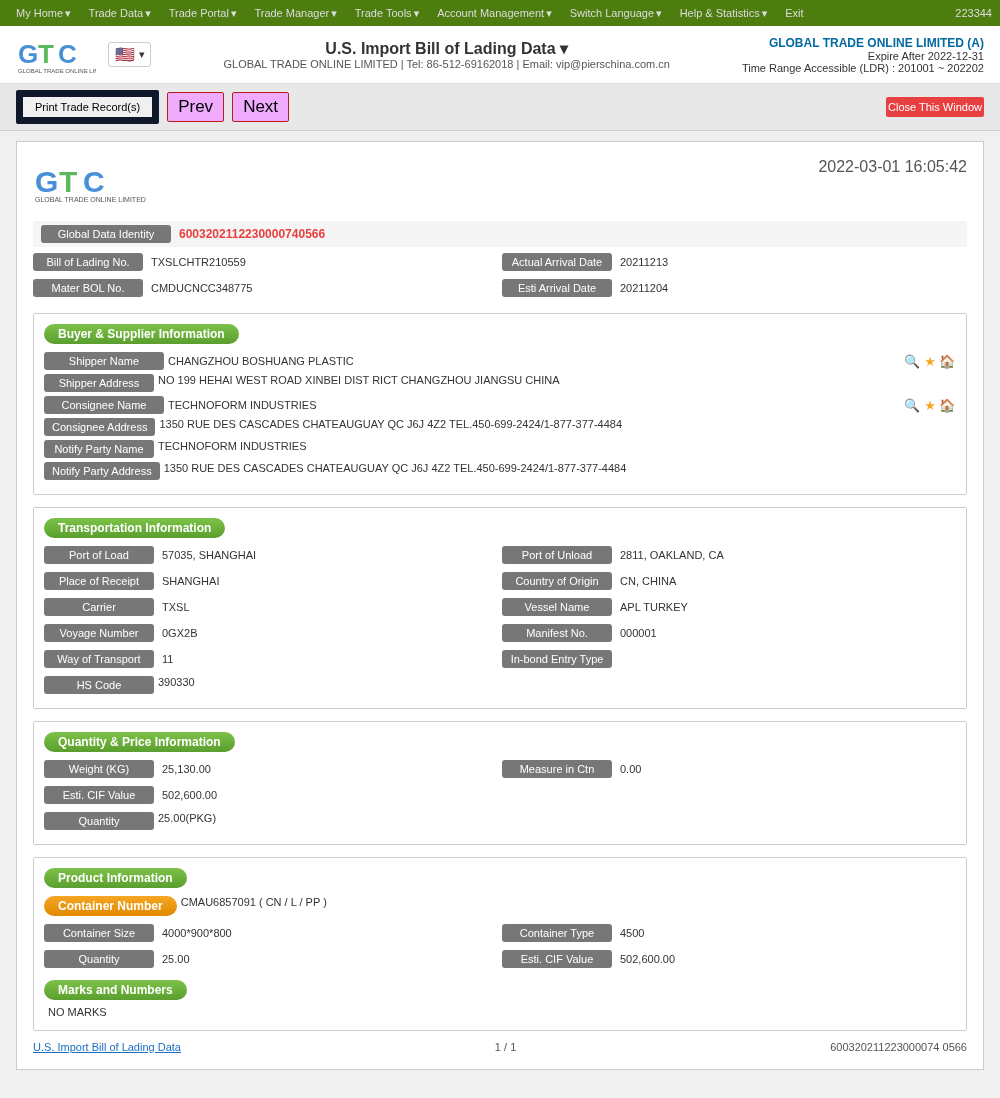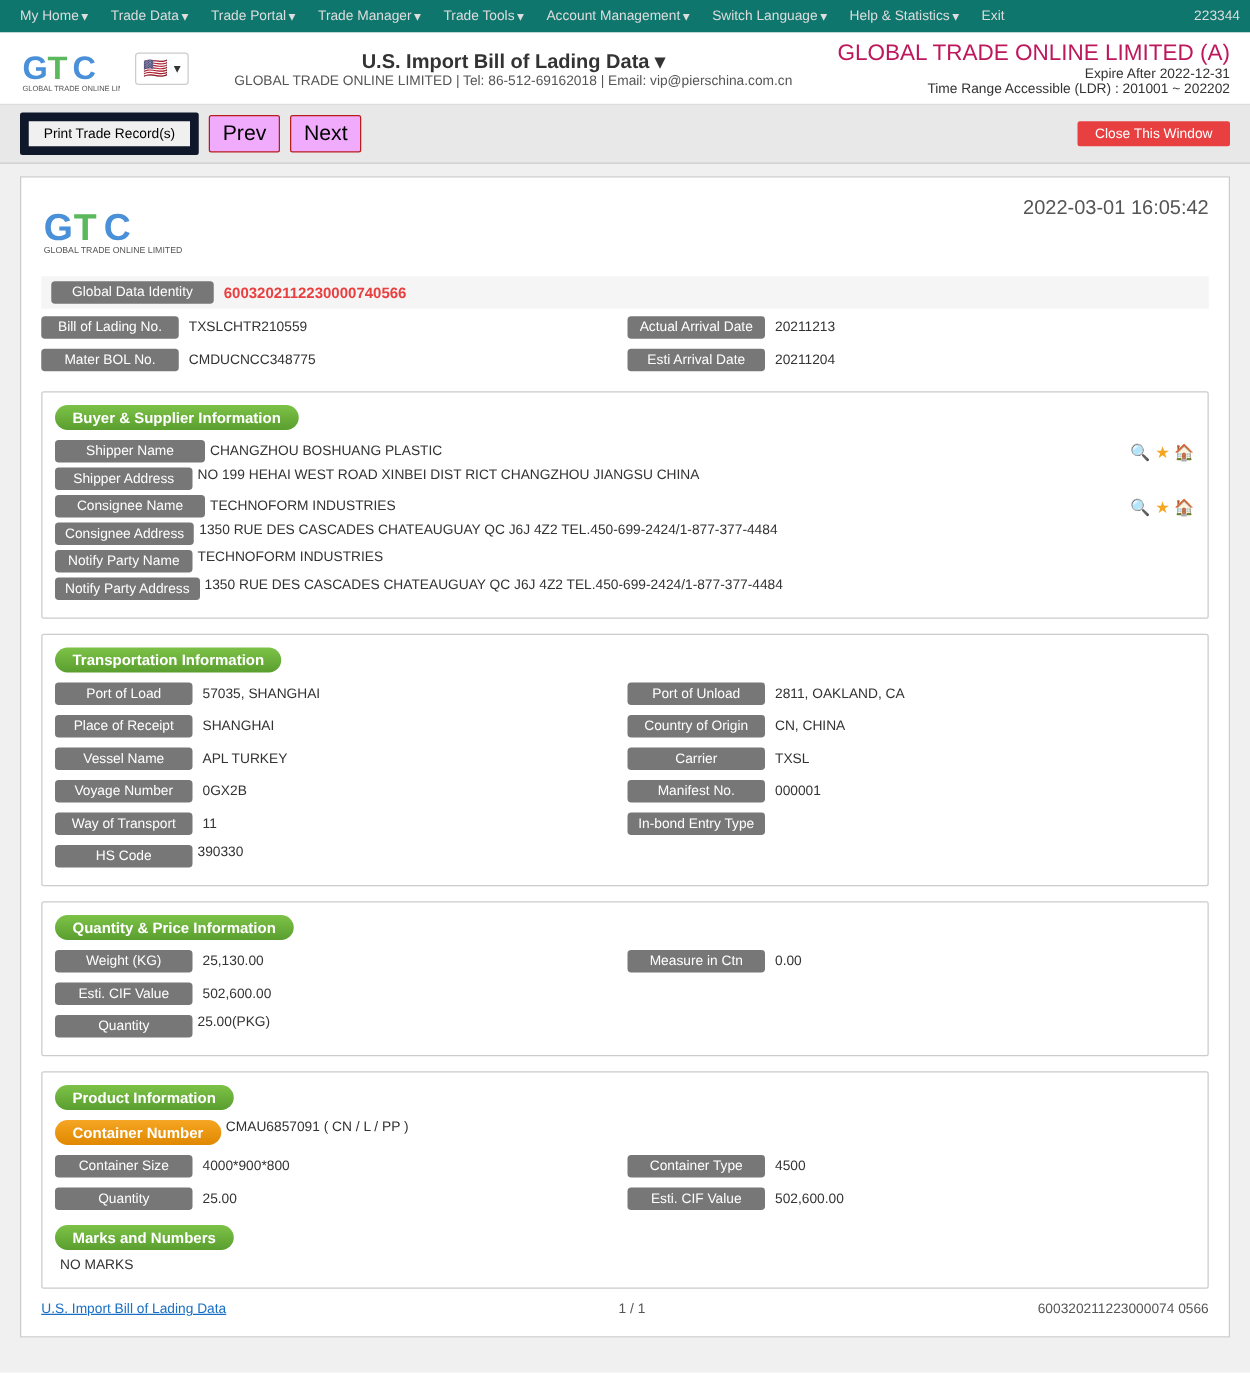--- a/index.html
+++ b/index.html
@@ -7,7 +7,7 @@
 
     
     .top-nav {
-      background: #0f766e;
+      background: #4d7c0f;
       color: #ccc;
       display: flex;
       align-items: center;

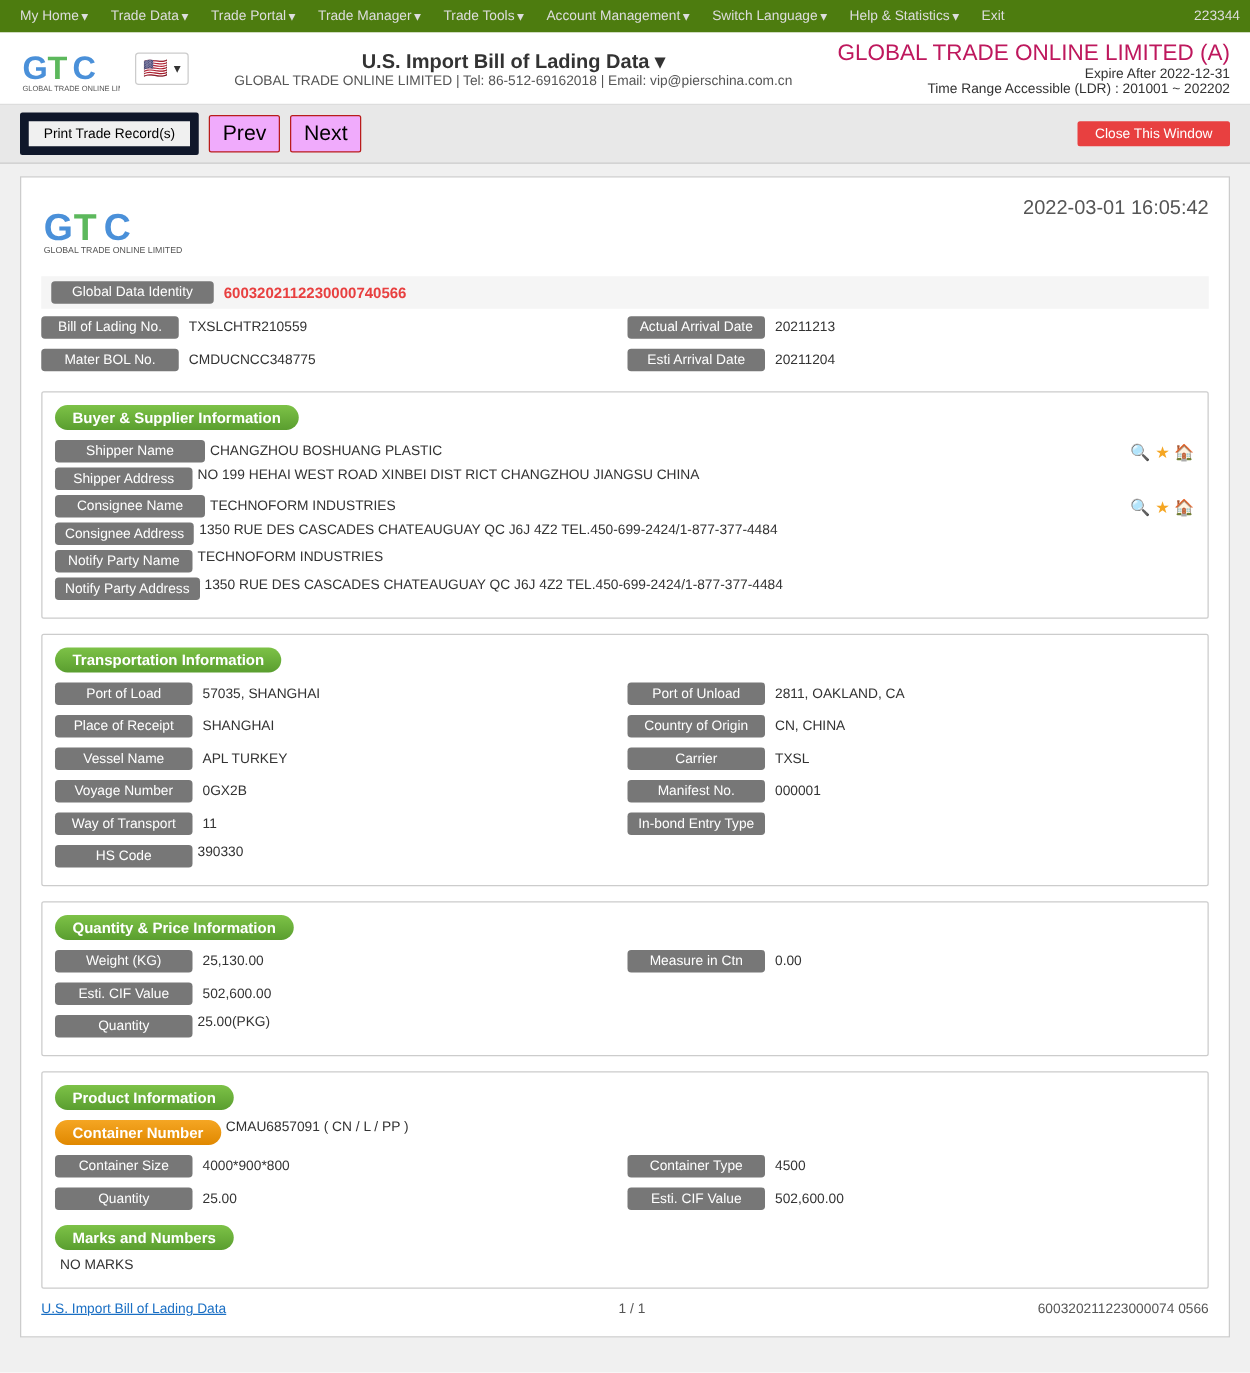--- a/index.html
+++ b/index.html
@@ -58,7 +58,7 @@
     .header-center h2 { font-size: 16px; color: #333; }
     .header-center p { font-size: 11px; color: #555; }
     .header-right { text-align: right; font-size: 11px; }
-    .header-right .company-name { color: #be185d; font-weight: normal; font-size: 18px; }
+    .header-right .company-name { color: #0369a1; font-weight: bold; font-size: 12px; }
 
     
     .toolbar {

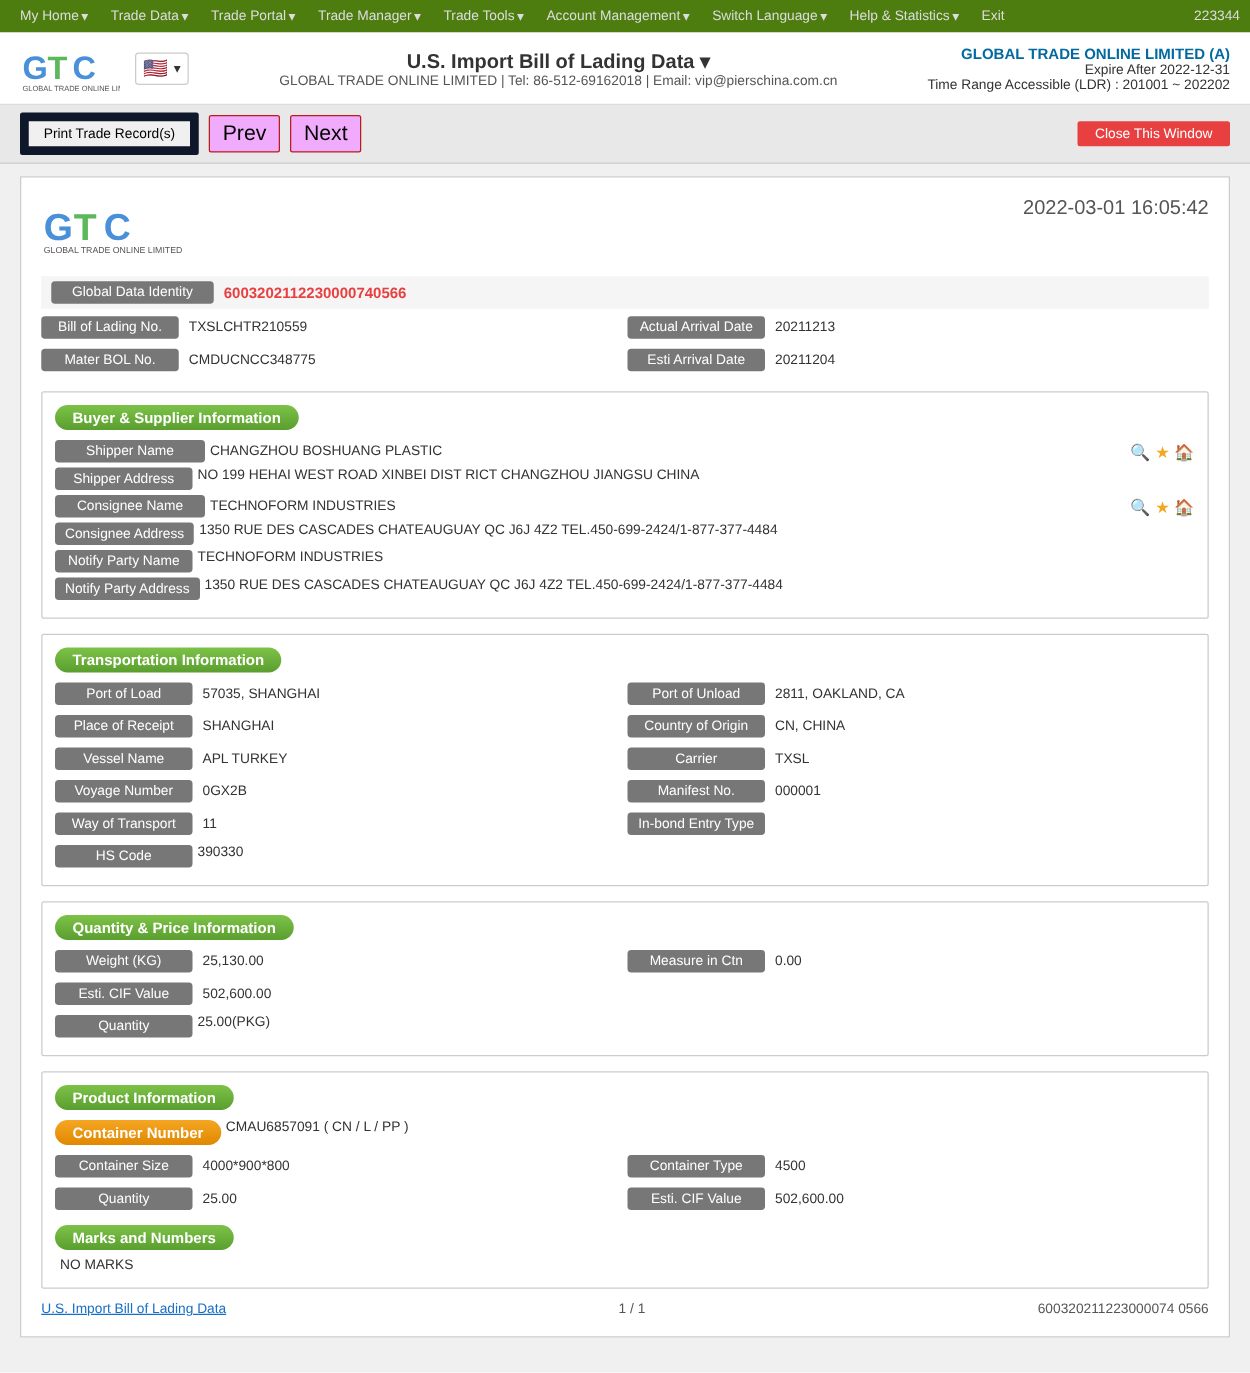--- a/index.html
+++ b/index.html
@@ -89,7 +89,7 @@
       background: #e84040;
       color: #fff;
       border: none;
-      padding: 4px 14px;
+      padding: 4px 2px;
       cursor: pointer;
       font-size: 11px;
       border-radius: 2px;

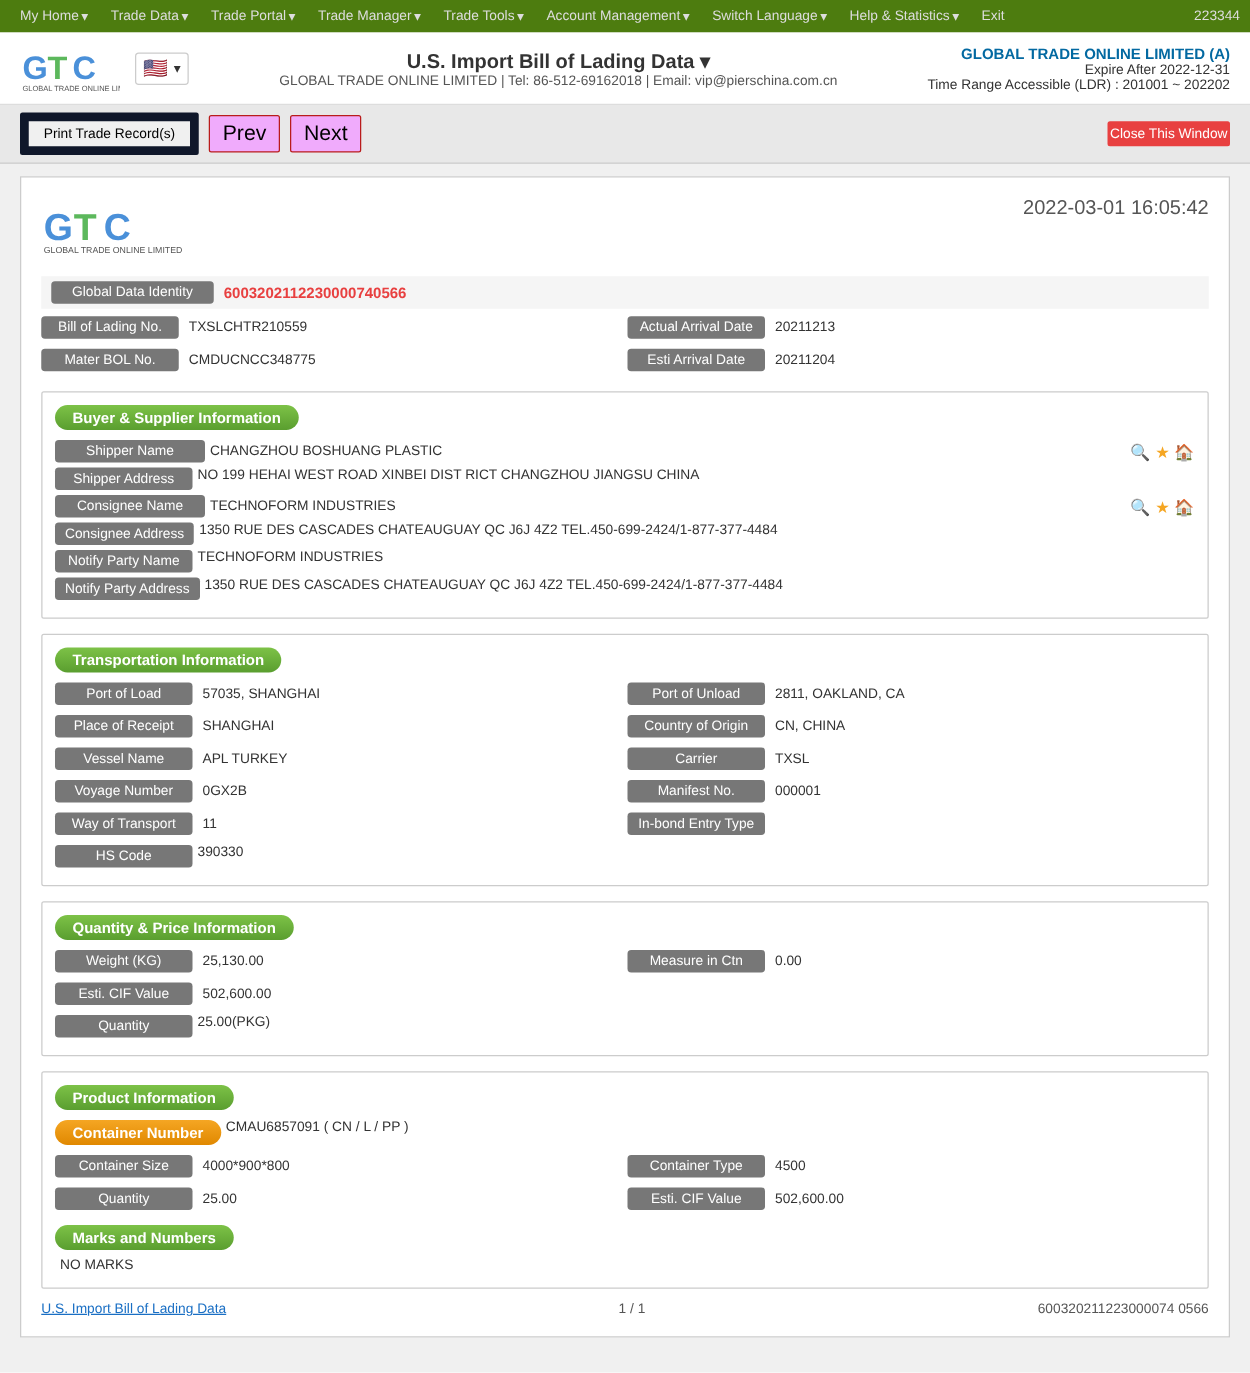--- a/index.html
+++ b/index.html
@@ -438,12 +438,12 @@
         <div class="field-value">CN, CHINA</div>
       </div>
       <div class="field-row">
+        <div class="field-label">Carrier</div>
+        <div class="field-value">TXSL</div>
+      </div>
+      <div class="field-row">
         <div class="field-label">Vessel Name</div>
         <div class="field-value">APL TURKEY</div>
-      </div>
-      <div class="field-row">
-        <div class="field-label">Carrier</div>
-        <div class="field-value">TXSL</div>
       </div>
       <div class="field-row">
         <div class="field-label">Voyage Number</div>

